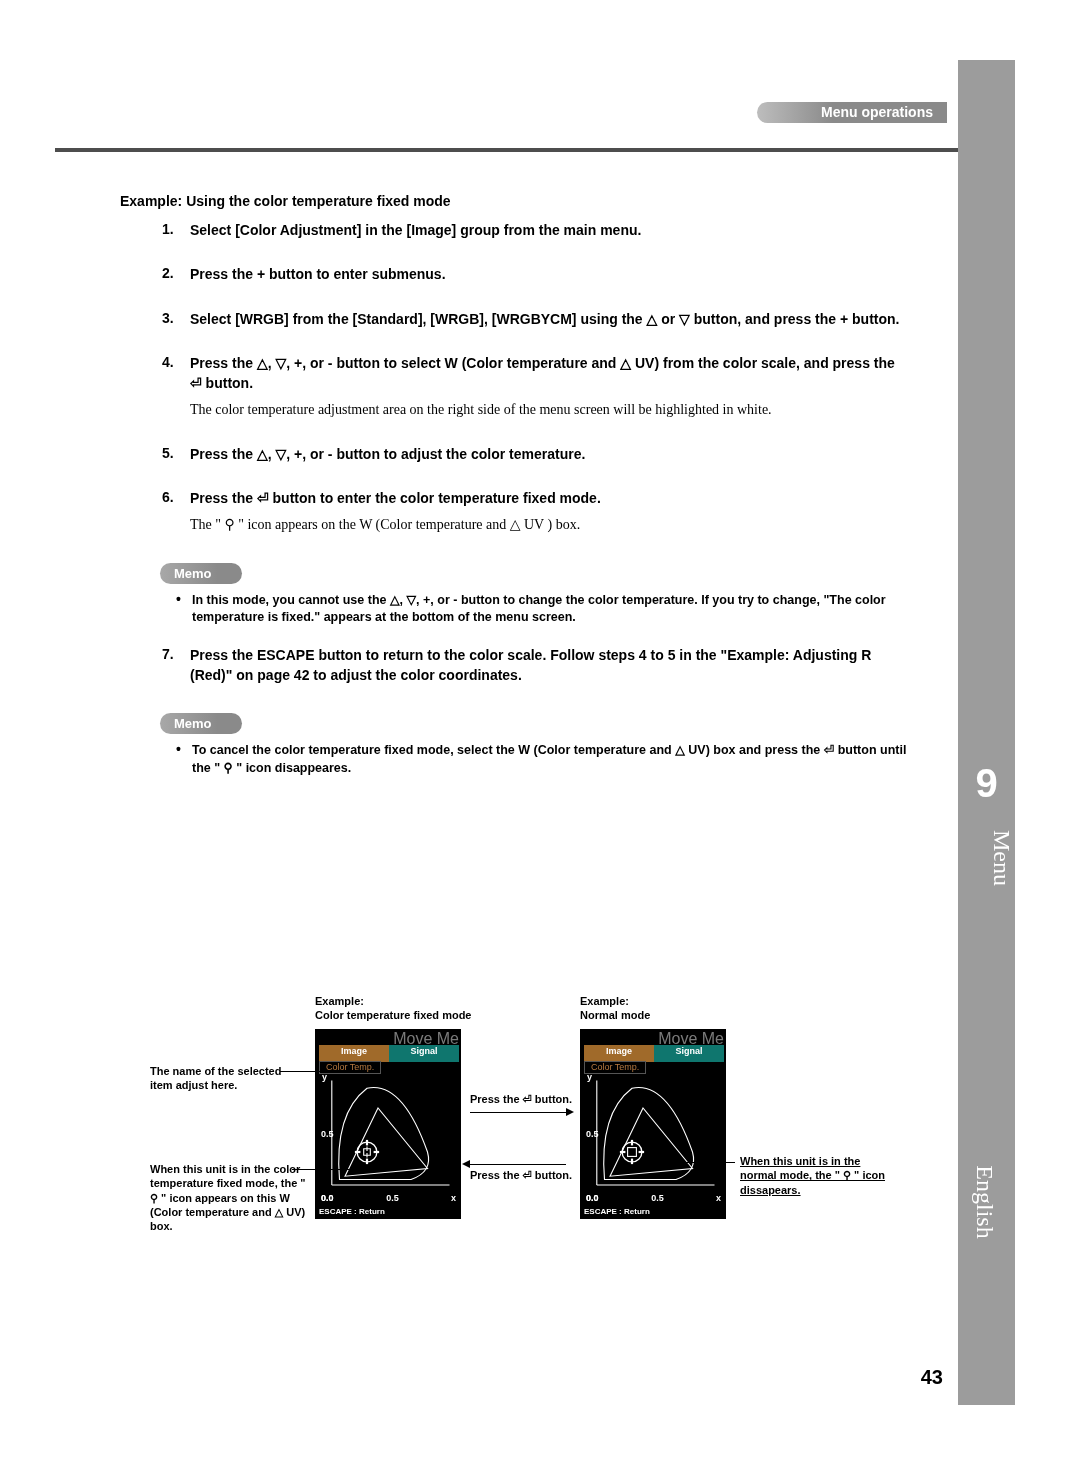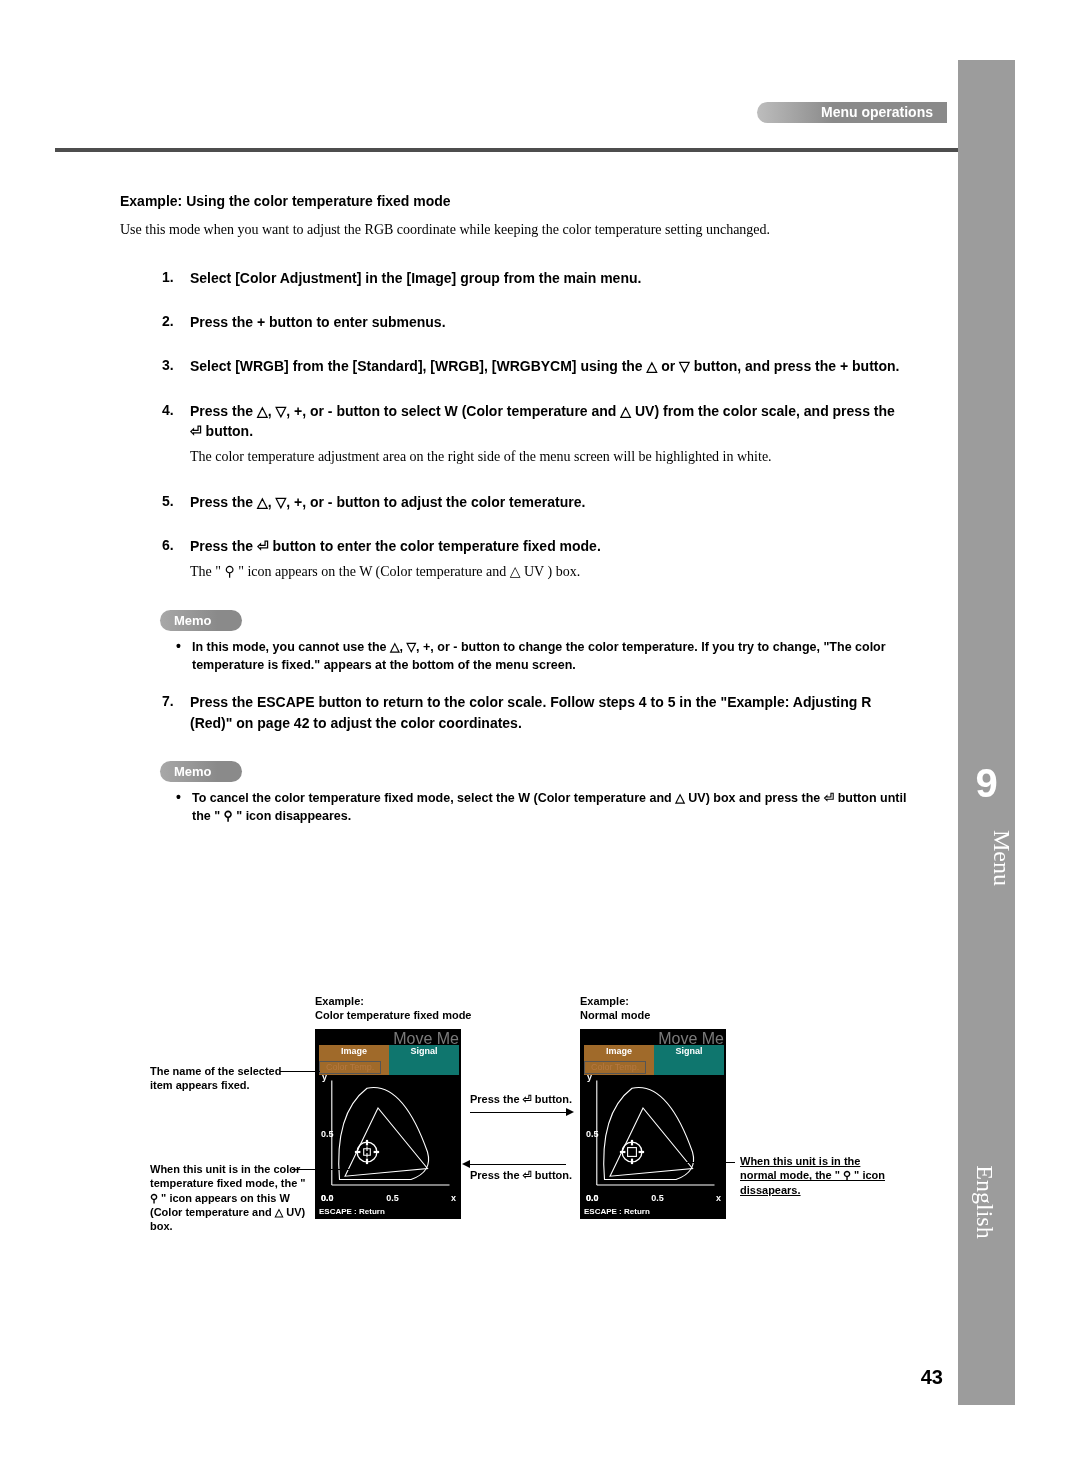--- a/index.html
+++ b/index.html
@@ -76,7 +76,6 @@
 
   <div class="content">
     <h4>Example: Using the color temperature fixed mode</h4>
-    <p class="body">Use this mode when you want to adjust the RGB coordinate while keeping the color temperature setting unchanged.</p>
 
     <ol class="steps">
       <li>

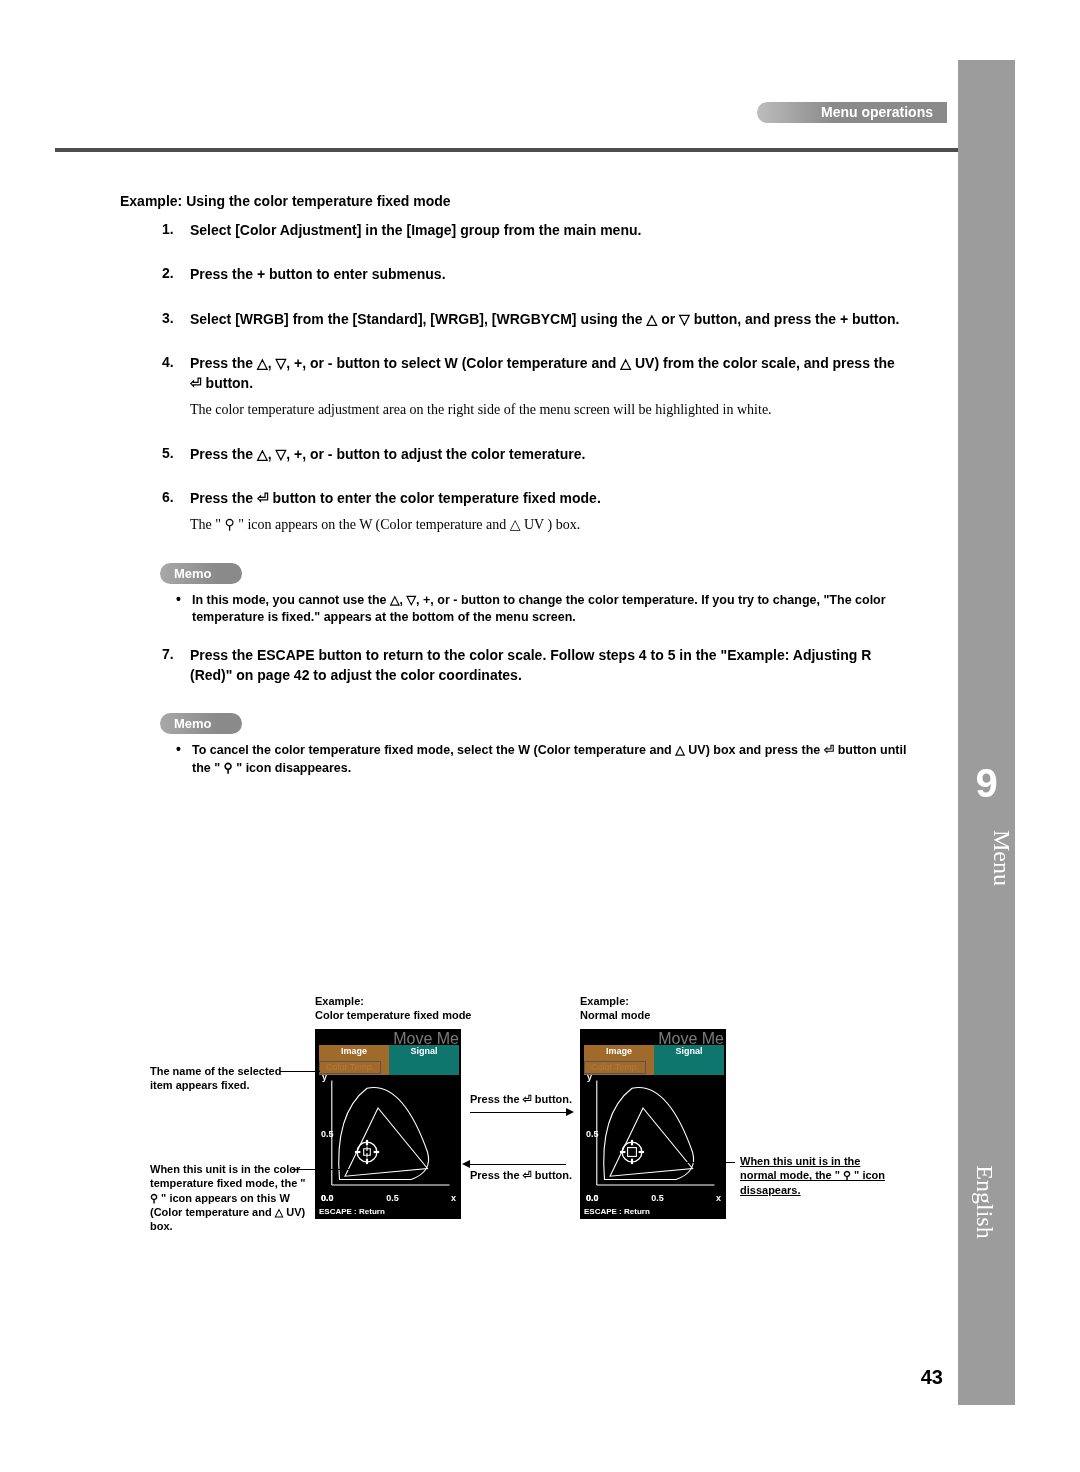--- a/index.html
+++ b/index.html
@@ -32,7 +32,7 @@
   .fig-caption { font:bold 11px/1.3 Arial; margin-bottom:6px; white-space:pre-line; }
   .menu-screen { width:146px; height:190px; background:#000; color:#fff; font:10px/1 Arial; position:relative; }
   .menu-screen .move { position:absolute; top:2px; right:2px; color:#7a7a7a; font-size:16px; }
-  .menu-screen .tabs { position:absolute; top:16px; left:4px; right:2px; height:30px; display:flex; }
+  .menu-screen .tabs { position:absolute; top:16px; left:4px; right:2px; height:17px; display:flex; }
   .menu-screen .tabs .tab { flex:1; font:bold 9px/13px Arial; text-align:center; background:#0f766e;}
   .menu-screen .tabs .tab.active { background:#a06a2a; color:#fff; }
   .menu-screen .crumb { position:absolute; top:32px; left:4px; color:#b47840; font:9px/1 Arial; border:1px solid #555; padding:1px 6px;}

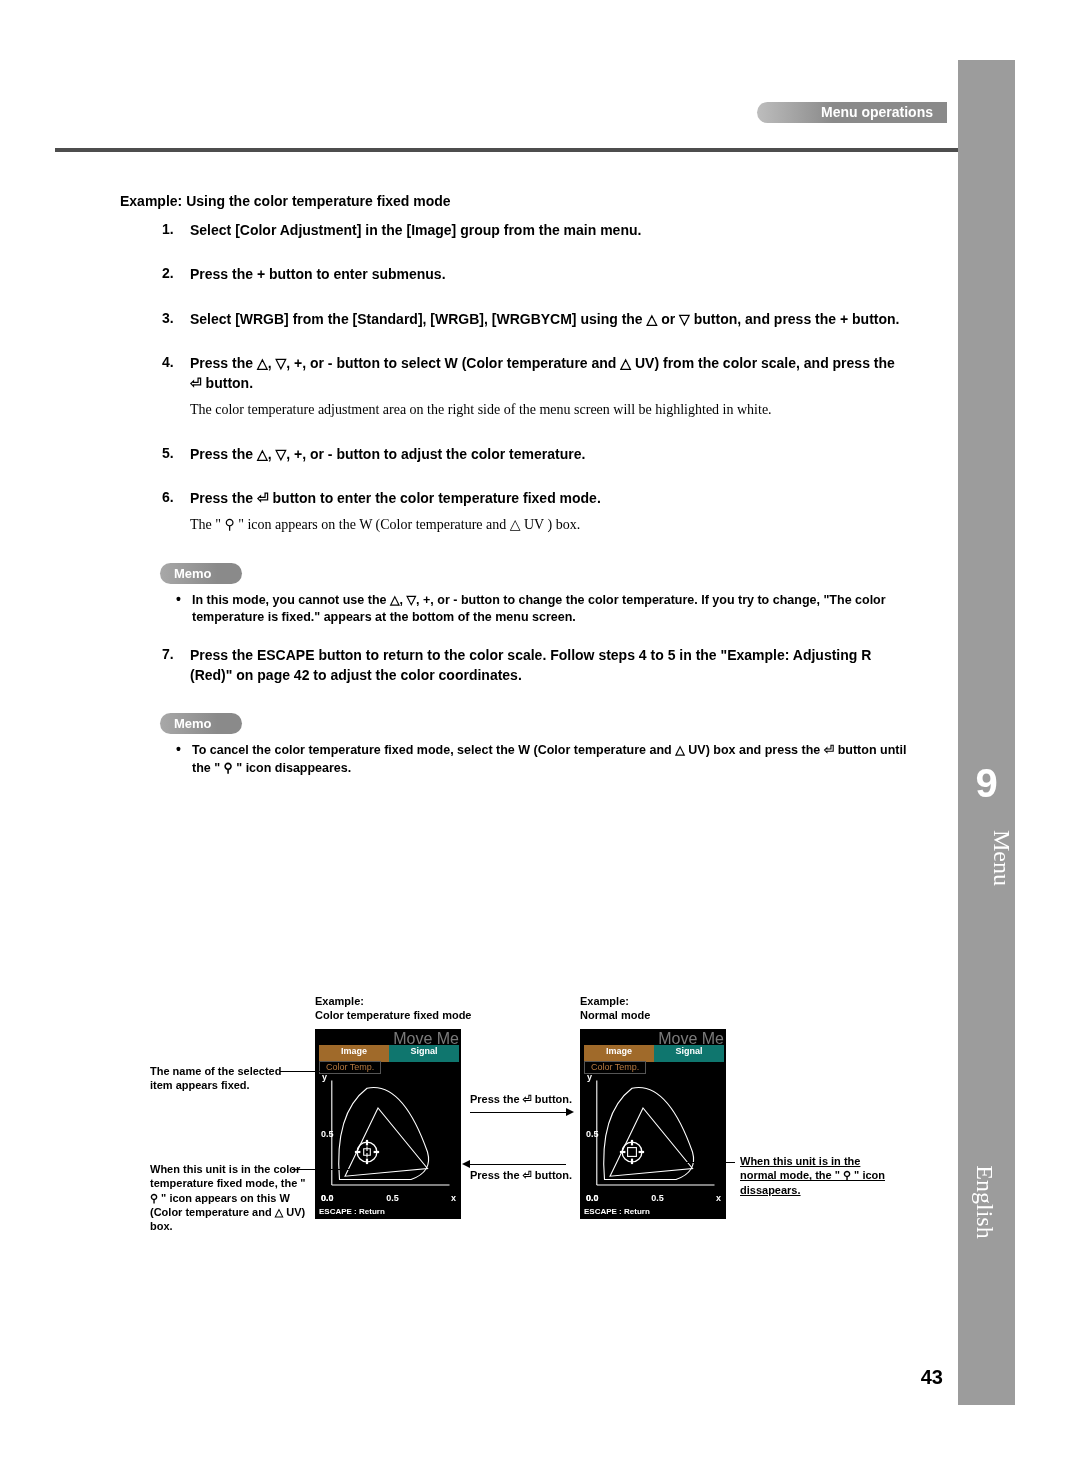--- a/index.html
+++ b/index.html
@@ -201,7 +201,7 @@
         </div>
       </div>
 
-      <div class="annot" style="left:30px; top:70px; width:150px;">The name of the selected item appears fixed.</div>
+      <div class="annot" style="left:30px; top:70px; width:150px;">The name of the selected item adjust here.</div>
       <div class="lead-line" style="left:160px; top:77px; width:40px;"></div>
 
       <div class="annot" style="left:30px; top:168px; width:160px;">When this unit is in the color temperature fixed mode, the " ⚲ " icon appears on this W (Color temperature and △ UV) box.</div>

